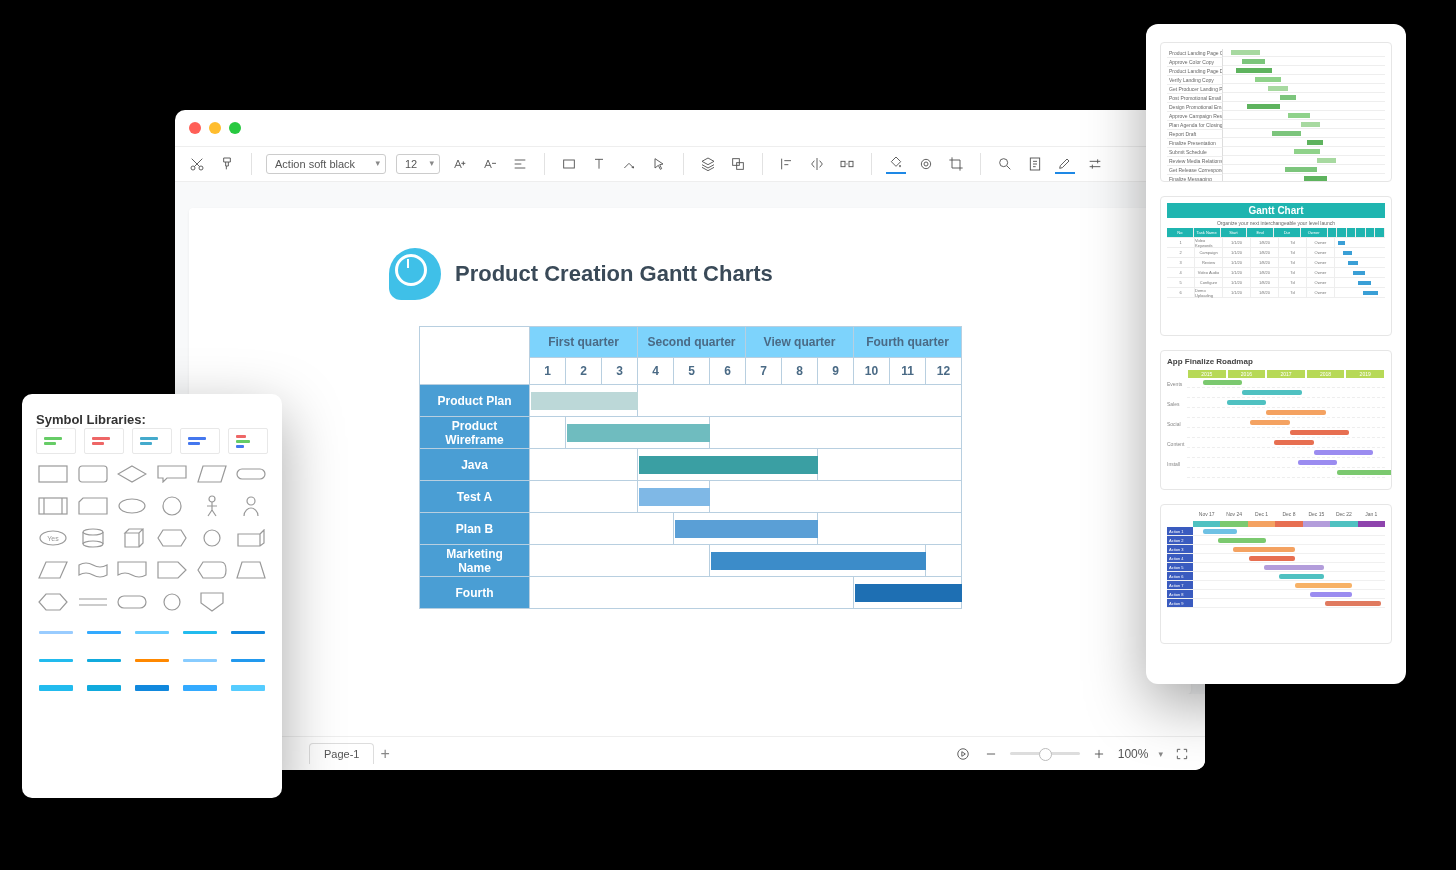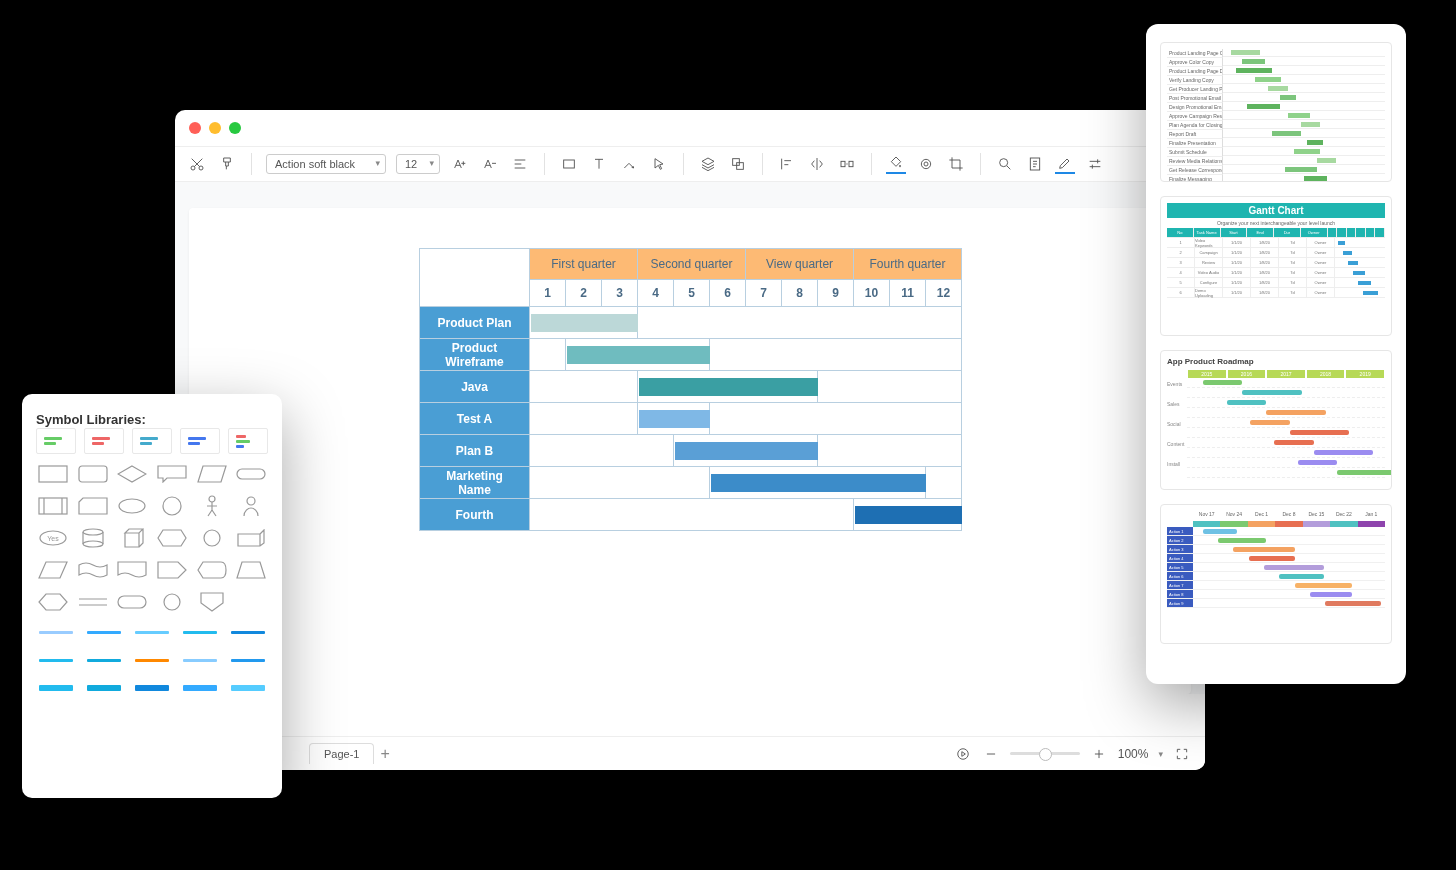--- a/index.html
+++ b/index.html
@@ -235,6 +235,10 @@
 
   <div class="canvas">
     <div class="page">
+      <div class="doc-head">
+        <div class="clock-icon"></div>
+        <div class="doc-title">Product Creation Gantt  Charts</div>
+      </div>
 
       <table class="gantt">
         <tbody>

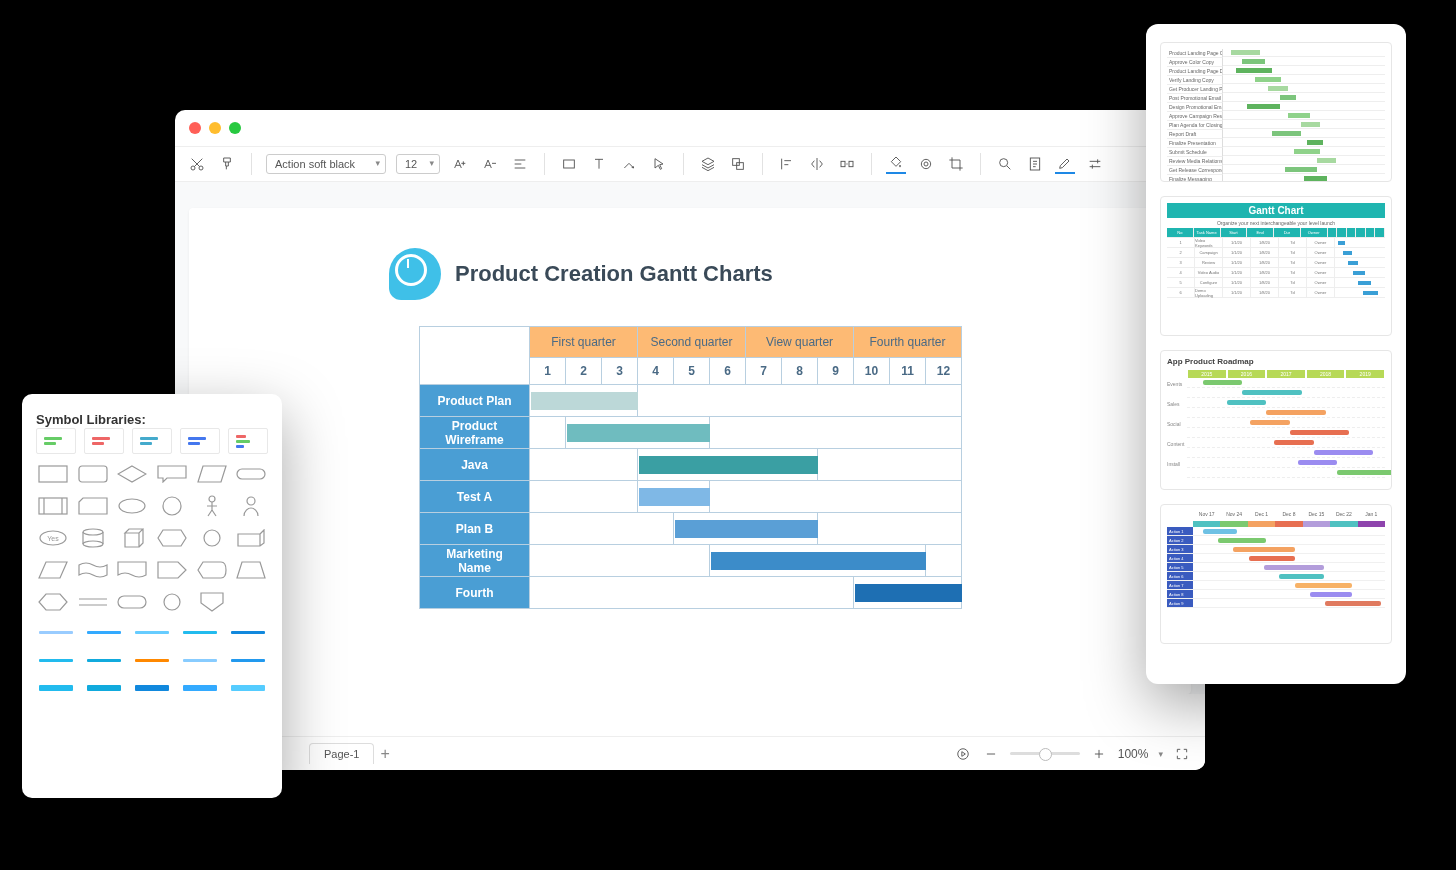--- a/index.html
+++ b/index.html
@@ -42,7 +42,7 @@
 
 .gantt { margin-left: 200px; border-collapse: collapse; font-size:12px;}
 .gantt th, .gantt td { border:1px solid #b8cfe0; text-align:center; }
-.gantt .qh { padding:8px 4px; color:#4a6a85; background:#fdba74; font-weight:400;}
+.gantt .qh { padding:8px 4px; color:#4a6a85; background:#7dd3fc; font-weight:700;}
 .gantt .mh { width:36px; padding:6px 0; color:#4a6a85; background:#fff;}
 .gantt .rowlabel { background:#4a9ed4; color:#fff; font-weight:600; padding:0 12px; width:110px; font-size:12px; height:32px;}
 .gantt .cell { height:32px; position:relative; padding:0;}

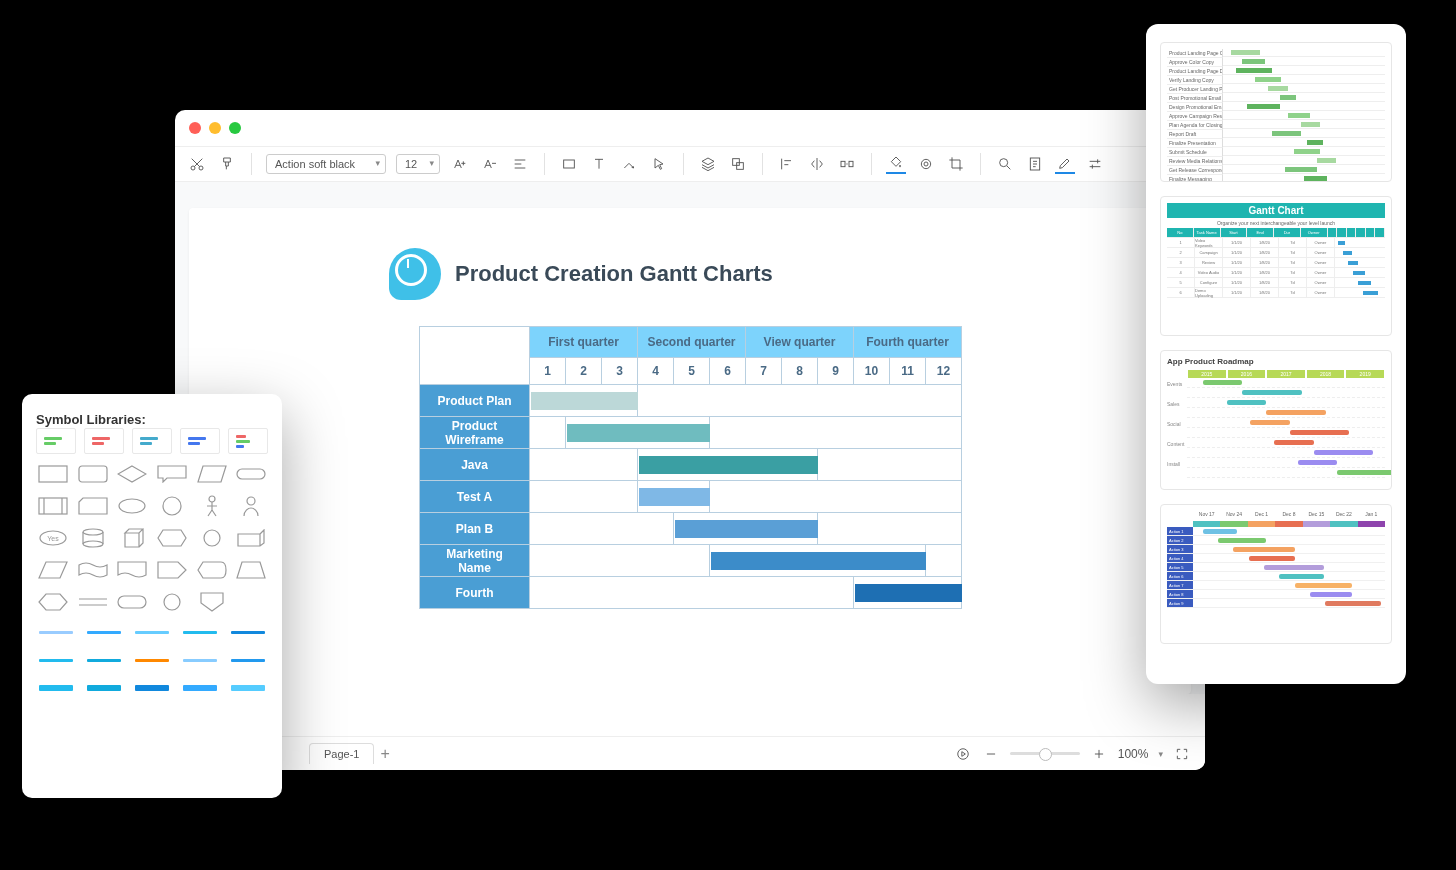--- a/index.html
+++ b/index.html
@@ -790,7 +790,7 @@
       </div>
   </div>
   <div class="tmpl">
-    <div class="tmpl-title">App Product Roadmap</div>
+    <div class="tmpl-title">App Finalize Roadmap</div>
     <div id="tmpl3body" style="margin-top:4px">
         <div class="t3-row">
           <div class="t3-lbl"></div>

